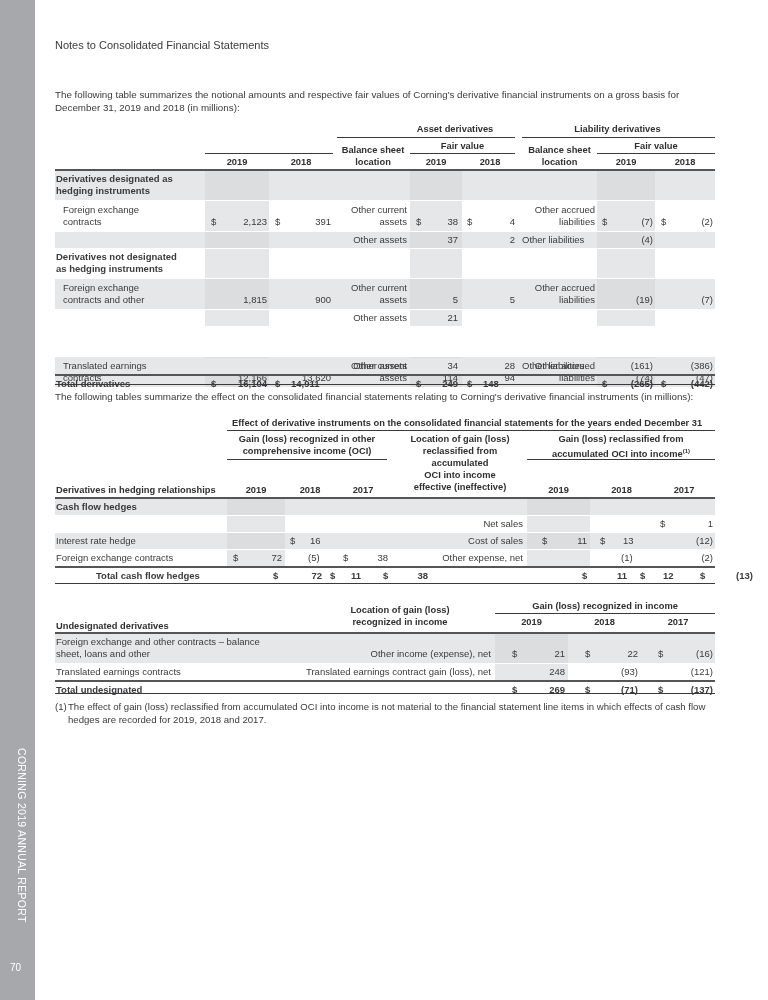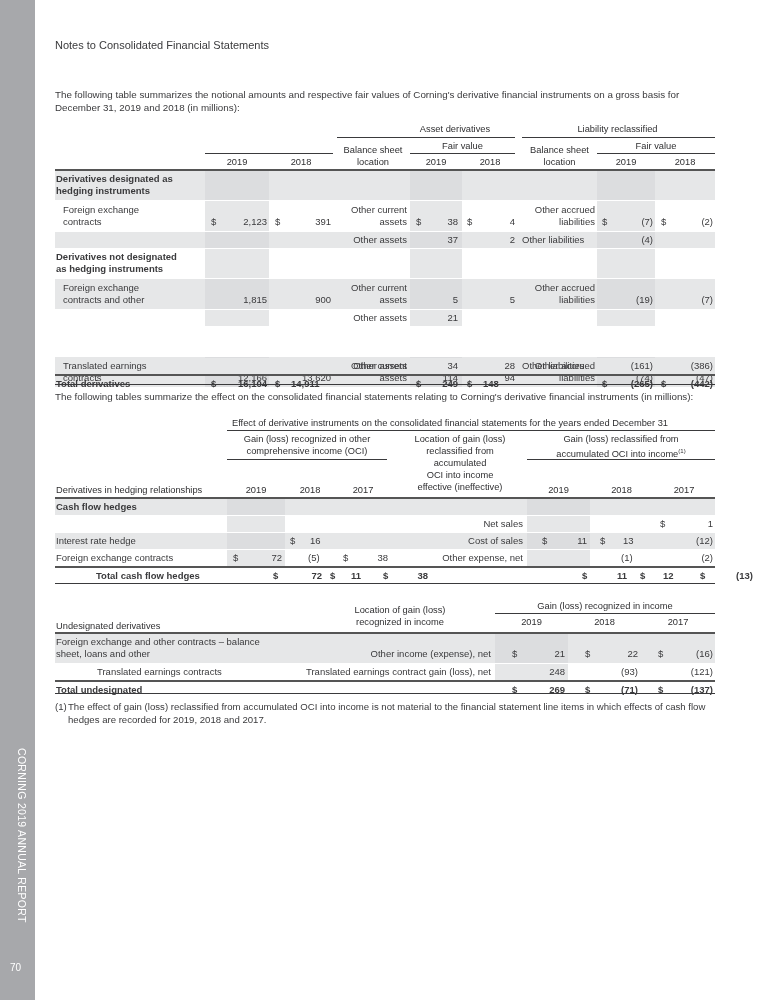--- a/index.html
+++ b/index.html
@@ -19,7 +19,7 @@
   .bold { font-weight: bold; }
   .r { text-align: right; }
   .c { text-align: center; }
-  .hd { font-weight: normal; font-size: 9.3px; color: #2f2f31; text-align: center; }
+  .hd { font-weight: bold; font-size: 9.3px; color: #2f2f31; text-align: center; }
   .line { position: absolute; height: 1px; background: #3a3a3c; }
   .thick { position: absolute; height: 2px; background: #555; }
   .txt { position: absolute; white-space: nowrap; line-height: 12px; }

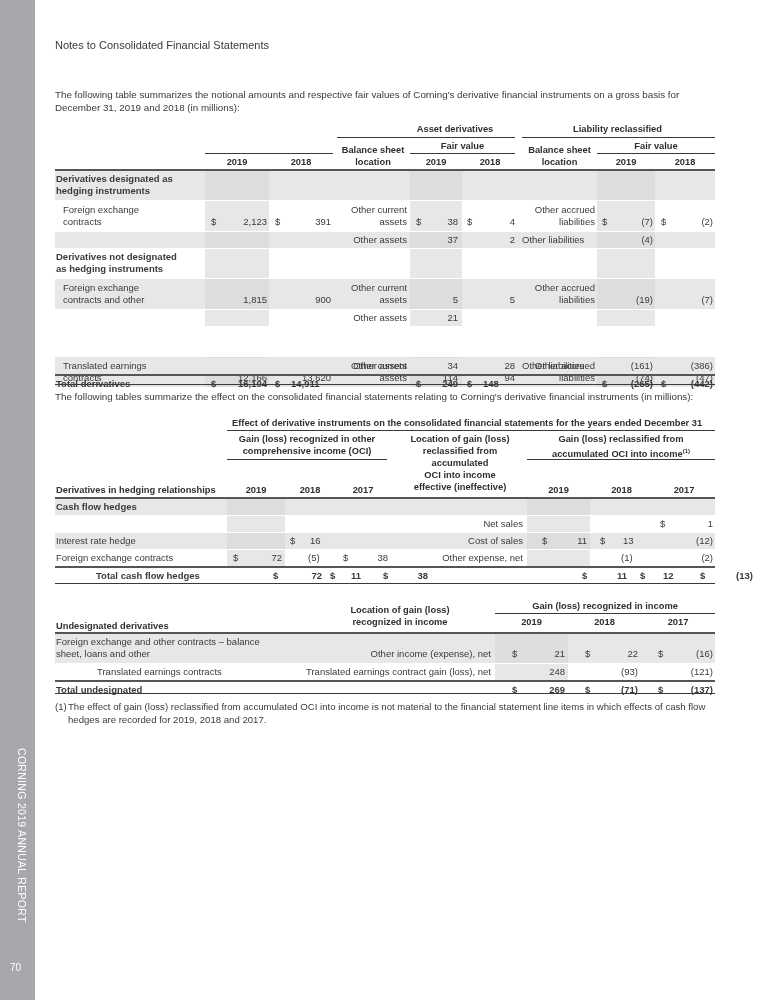--- a/index.html
+++ b/index.html
@@ -44,7 +44,7 @@
 
   <div class="txt hd c" style="left:280px; top:3px; width:240px;">Asset derivatives</div>
   <div class="line" style="left:282px; top:17px; width:178px;"></div>
-  <div class="txt hd c" style="left:465px; top:3px; width:195px;">Liability reclassified</div>
+  <div class="txt hd c" style="left:465px; top:3px; width:195px;">Liability derivatives</div>
   <div class="line" style="left:467px; top:17px; width:193px;"></div>
 
   <div class="txt hd c" style="left:150px; top:20px; width:128px;margin-top:48px;">Notional amount</div>

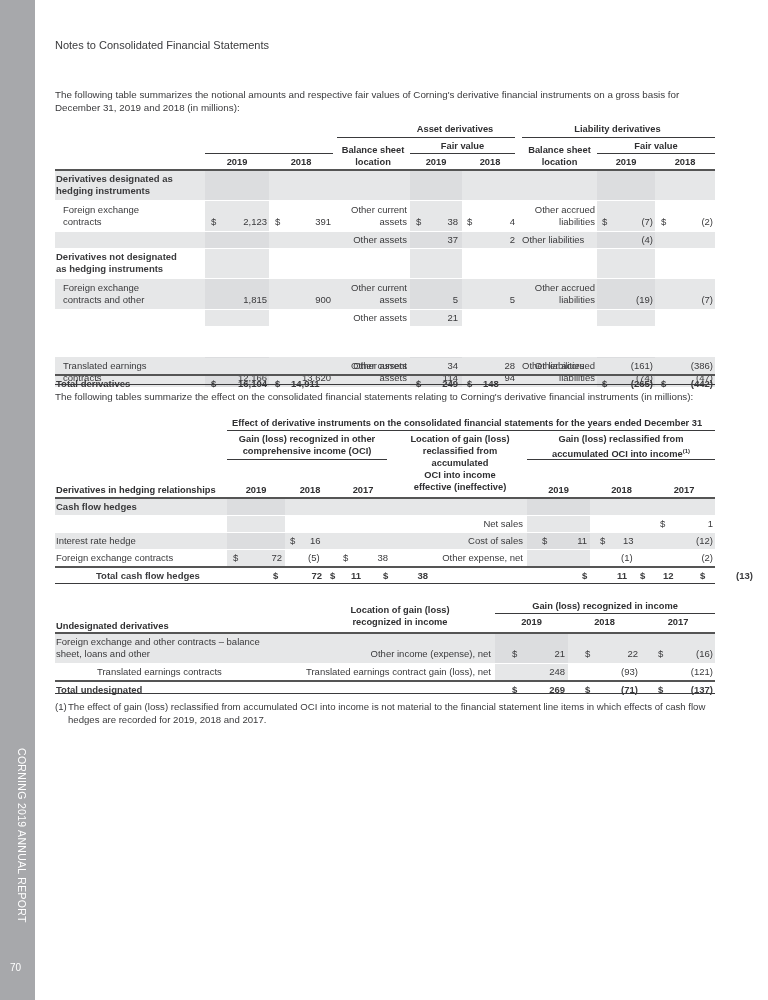--- a/index.html
+++ b/index.html
@@ -312,7 +312,7 @@
   </div>
   <div class="row" style="top:68px; height:16px;">
     <div class="cell shade" style="left:440px; width:73px;"></div>
-    <div class="txt" style="left:1px; top:2px;margin-left:41px;">Translated earnings contracts</div>
+    <div class="txt" style="left:1px; top:2px;">Translated earnings contracts</div>
     <div class="txt r" style="left:200px; top:2px; width:236px;">Translated earnings contract gain (loss), net</div>
     <div class="txt r" style="left:470px; top:2px; width:40px;">248</div>
     <div class="txt r" style="left:543px; top:2px; width:40px;">(93)</div>

